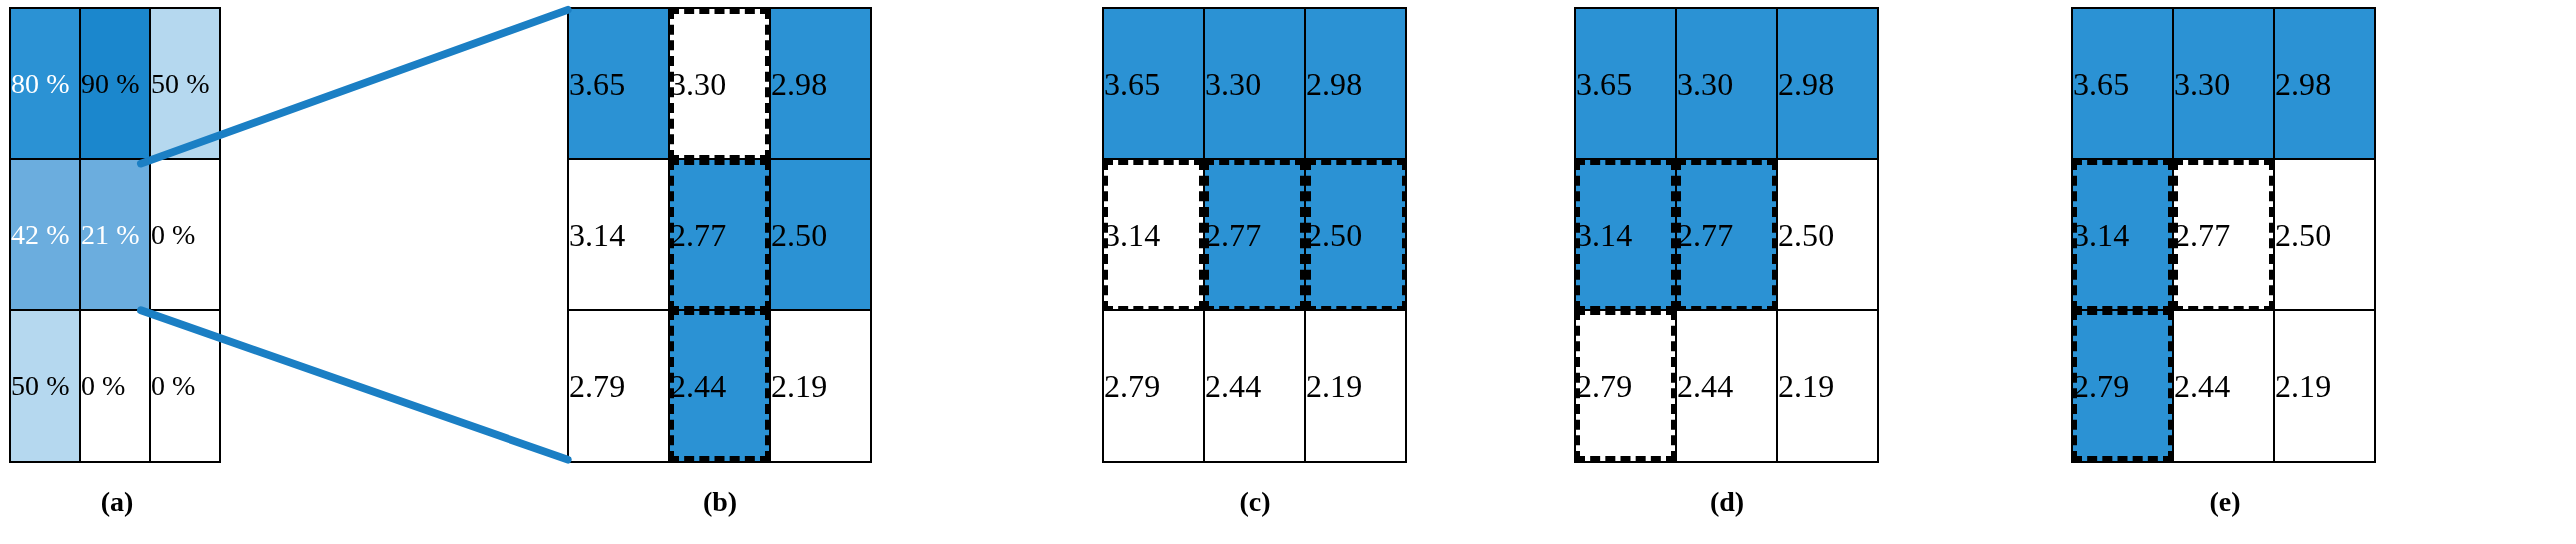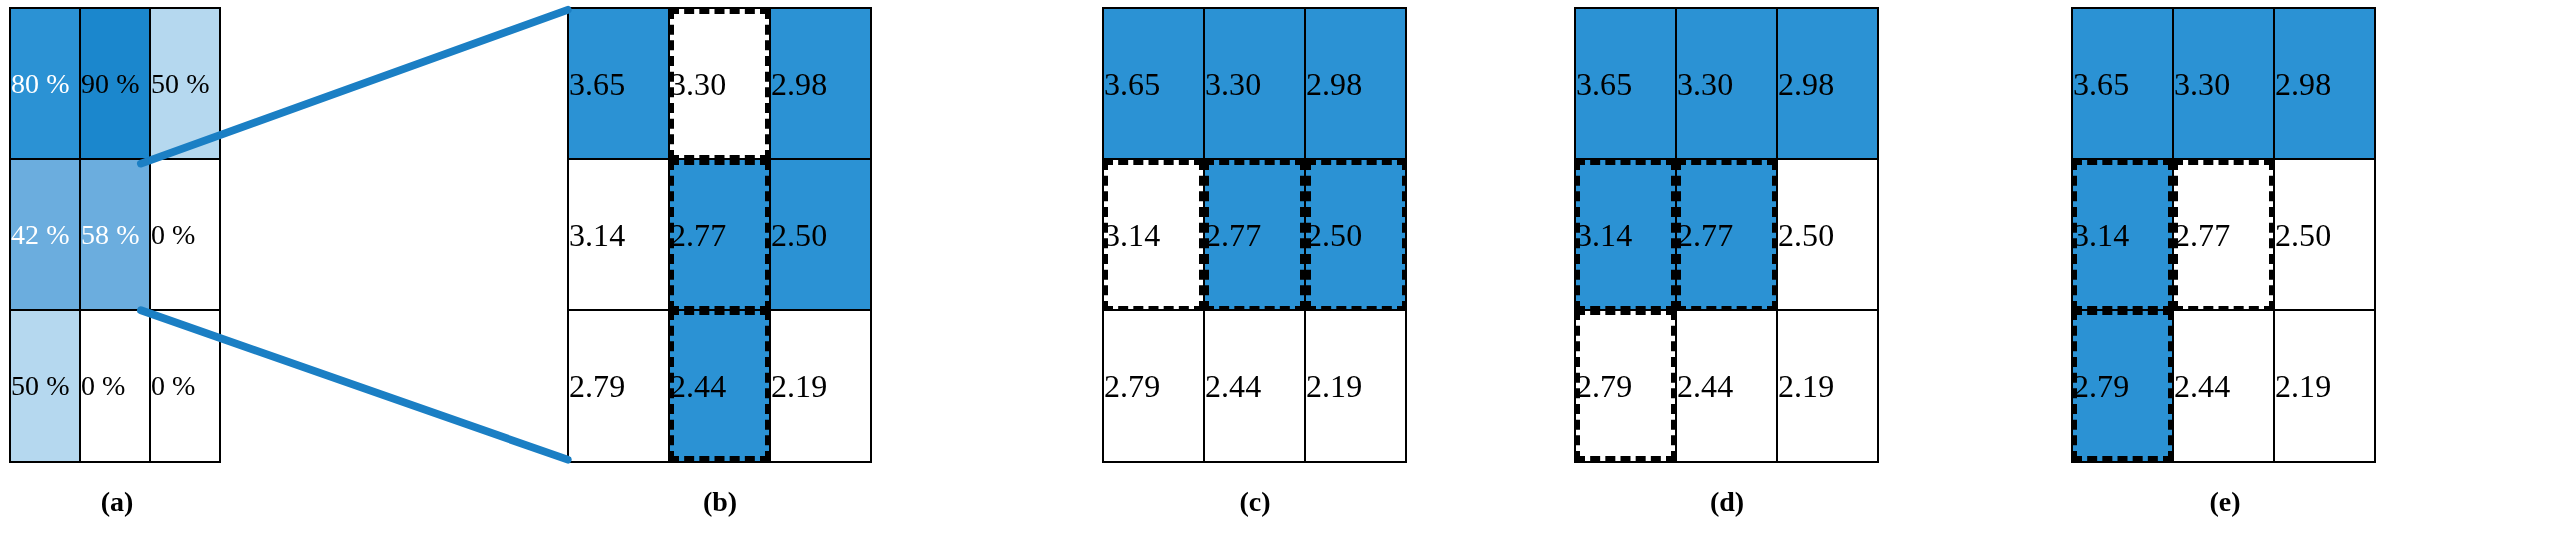--- a/index.html
+++ b/index.html
@@ -97,7 +97,7 @@
           <span class="txt">42 %</span>
         </div>
       <div class="cell" style="background:#6badde;color:#fff;">
-          <span class="txt">58 %</span>
+          <span class="txt">21 %</span>
         </div>
       <div class="cell" style="background:#ffffff;color:#000;">
           <span class="txt">0 %</span>

